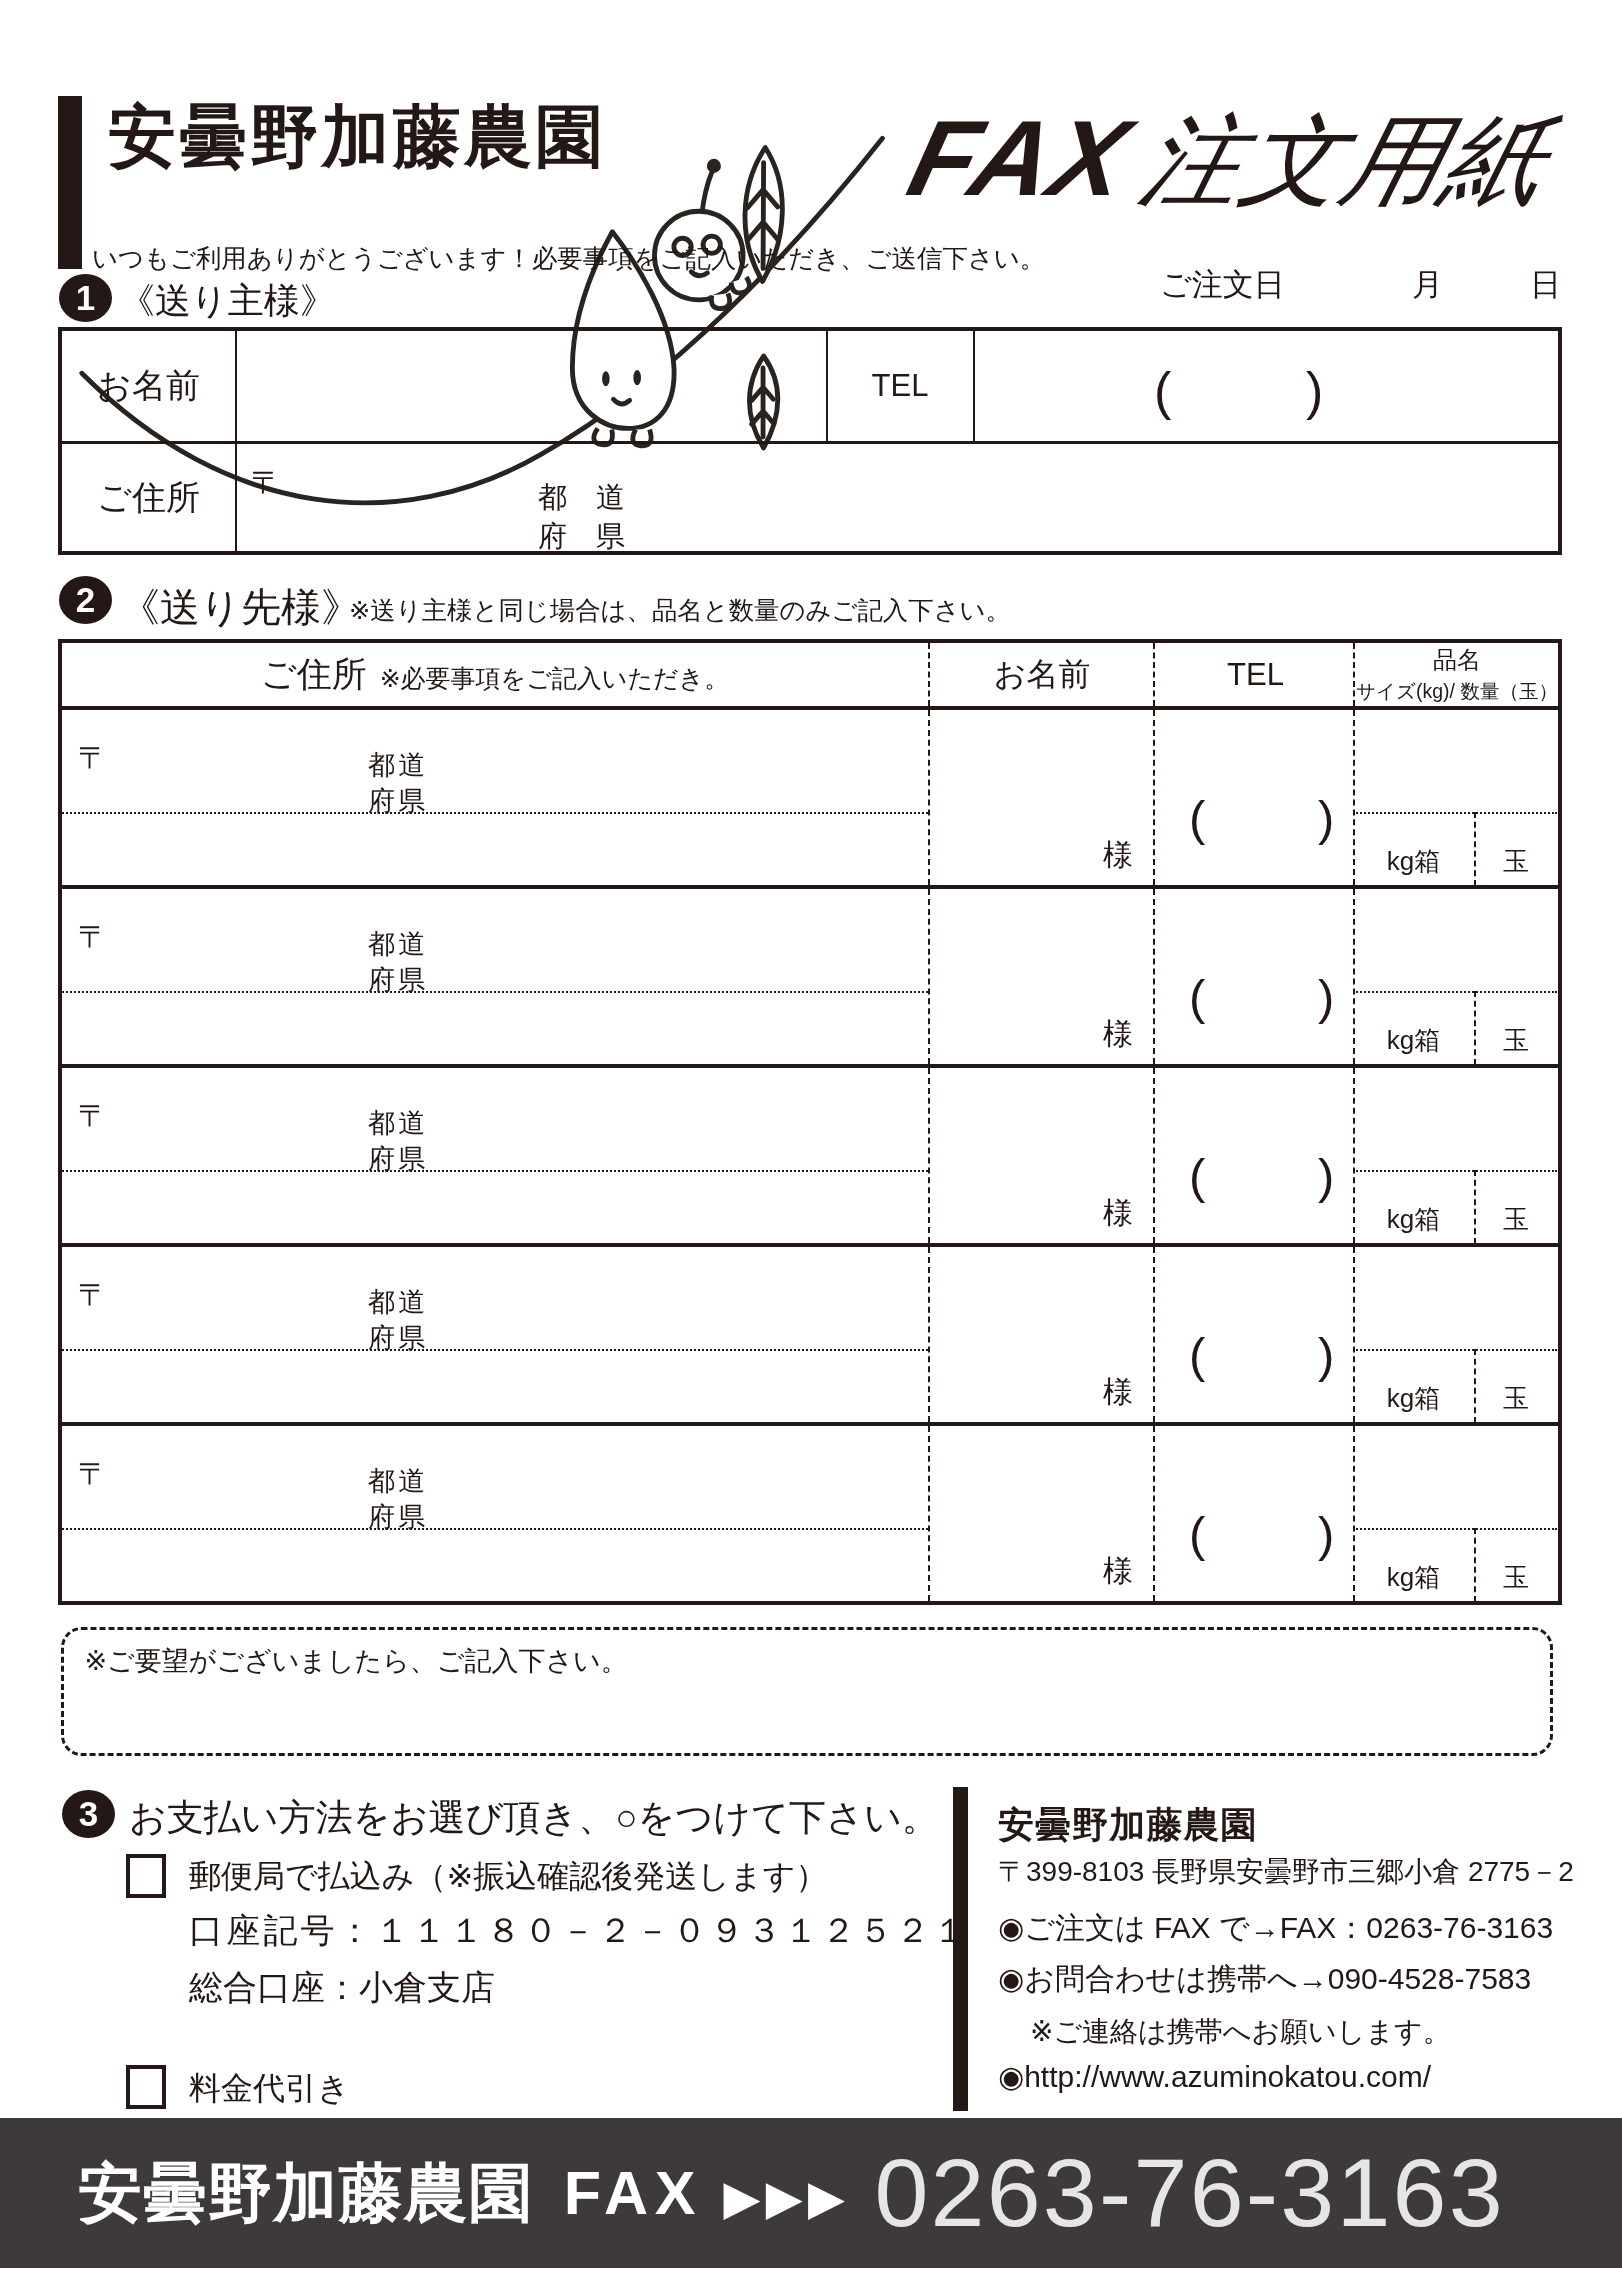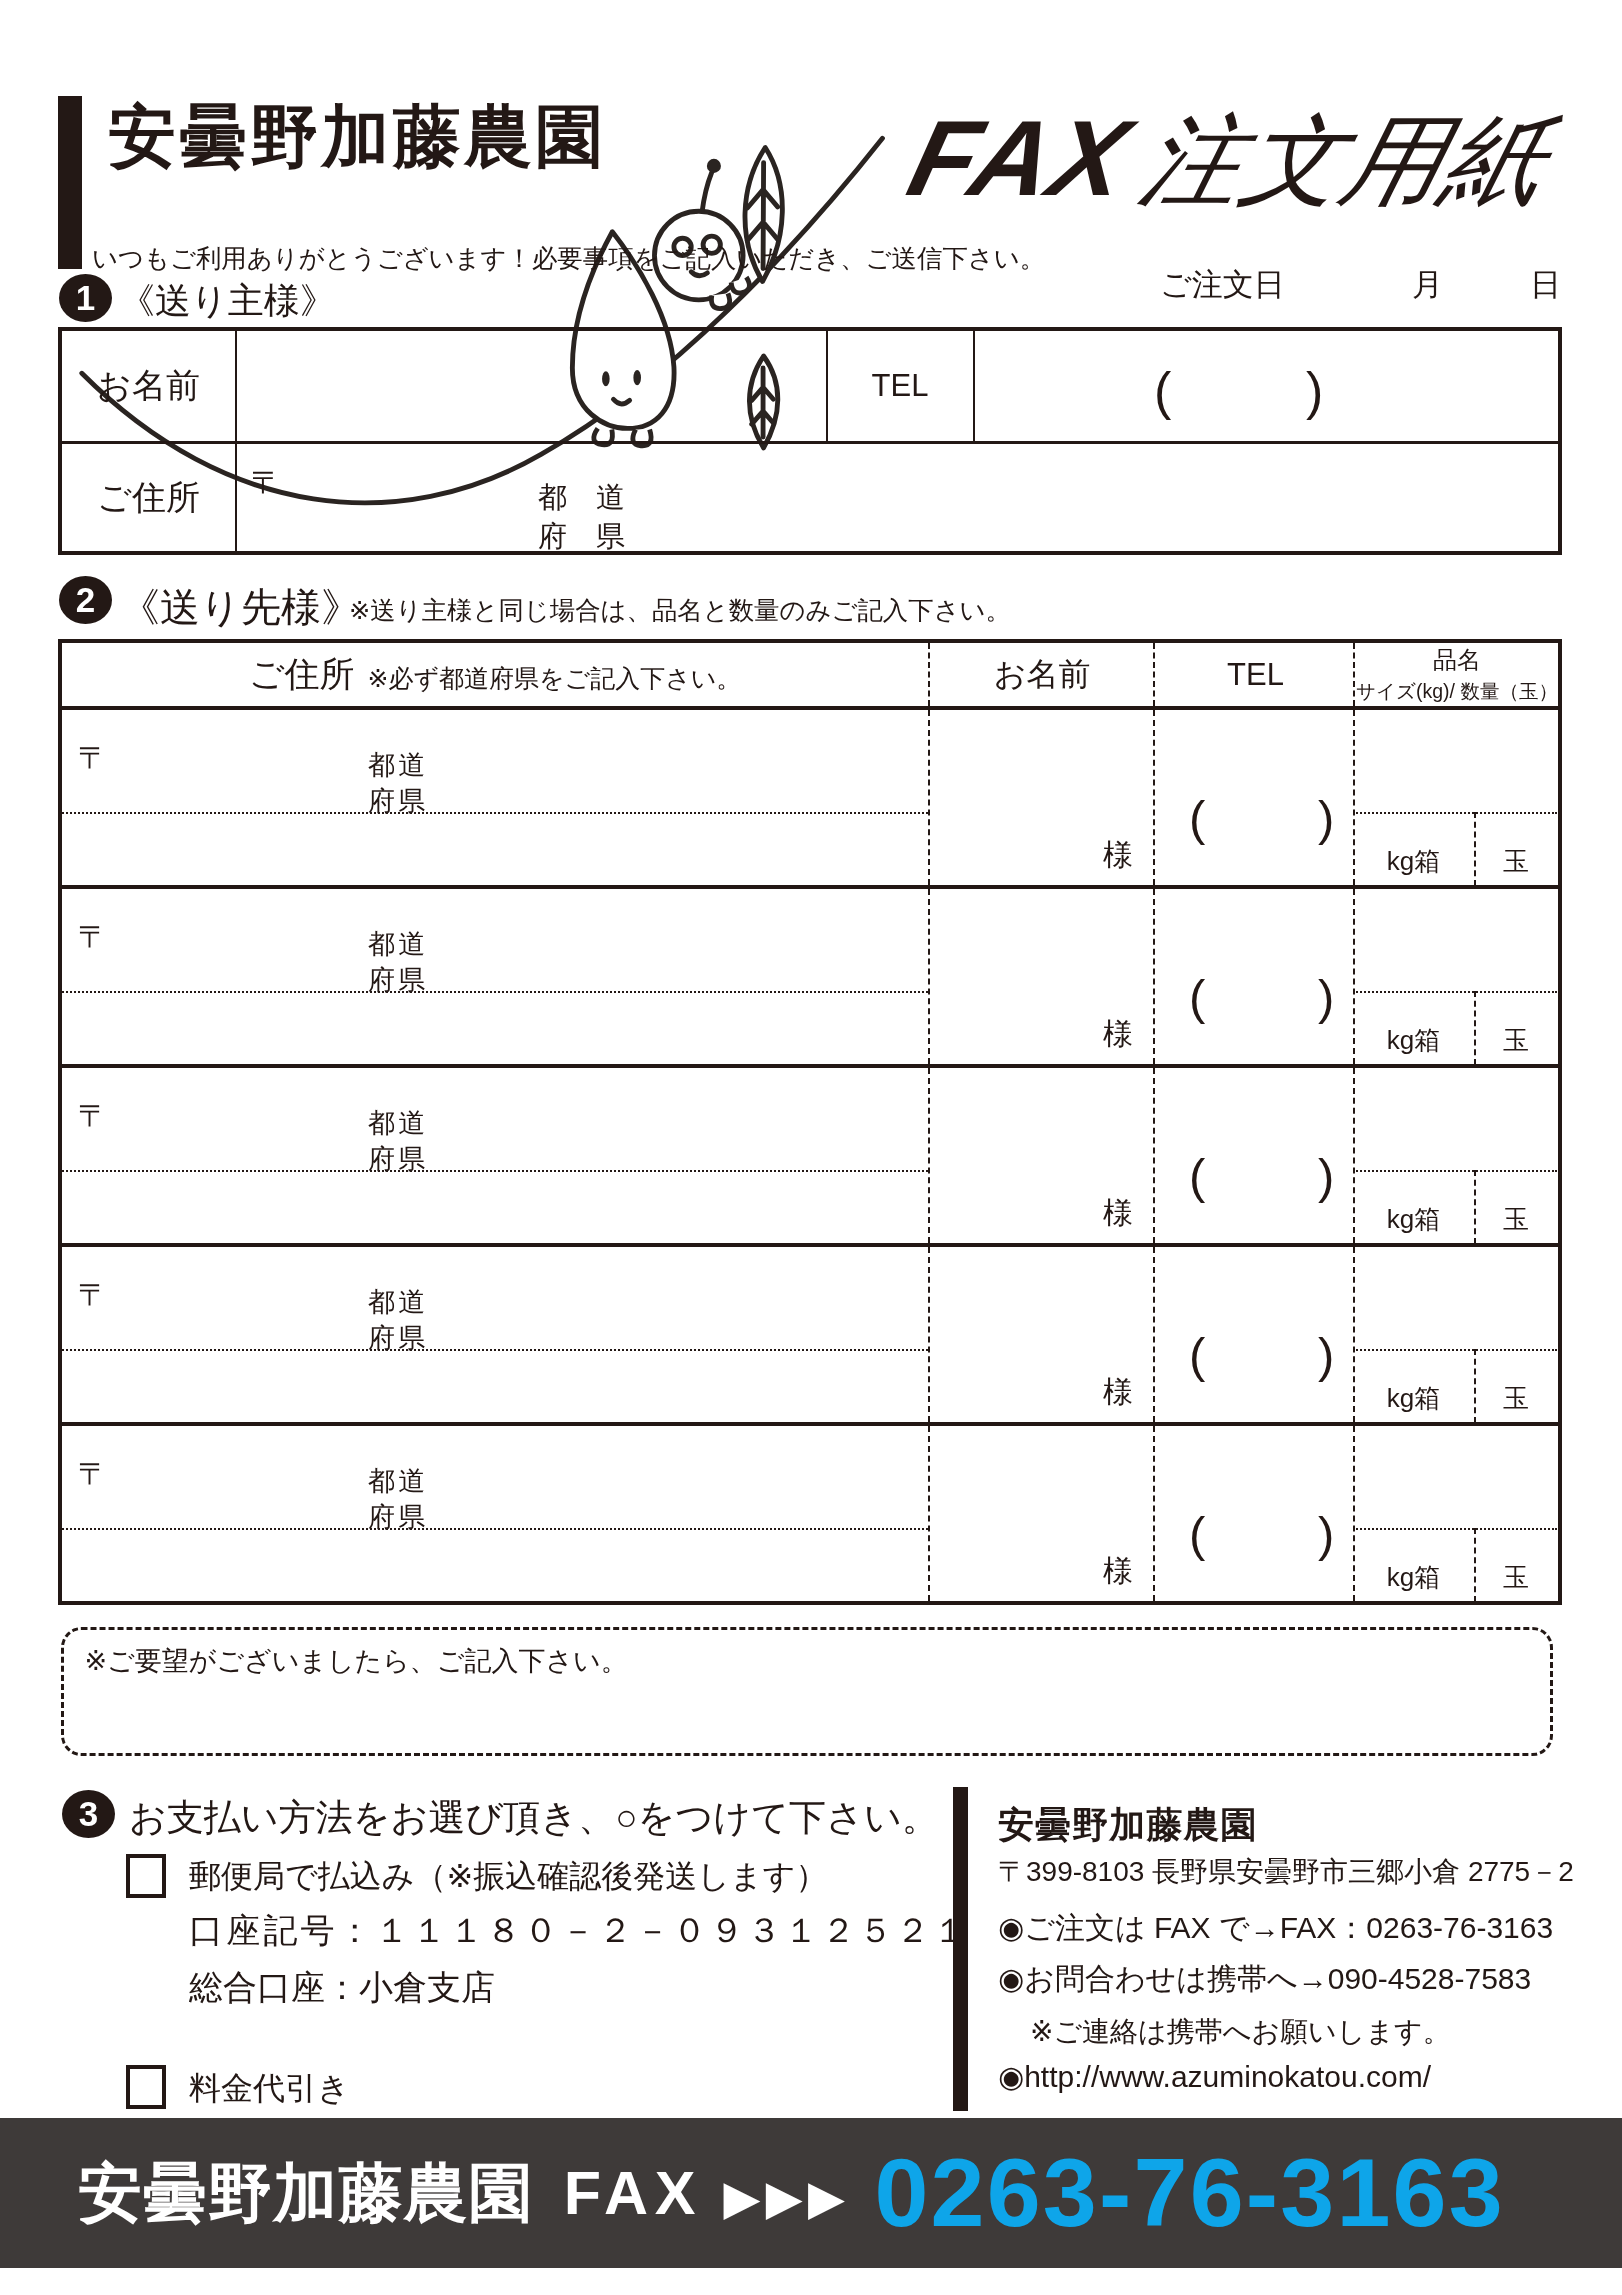--- a/index.html
+++ b/index.html
@@ -188,7 +188,7 @@
     <div class="s2-head">
       <div class="s2h-addr">
         <span class="big">ご住所</span>
-        <span class="small">※必ず都道府県をご記入下さい。</span>
+        <span class="small">※必要事項をご記入いただき。</span>
       </div>
       <div class="s2h-name">お名前</div>
       <div class="s2h-tel">TEL</div>

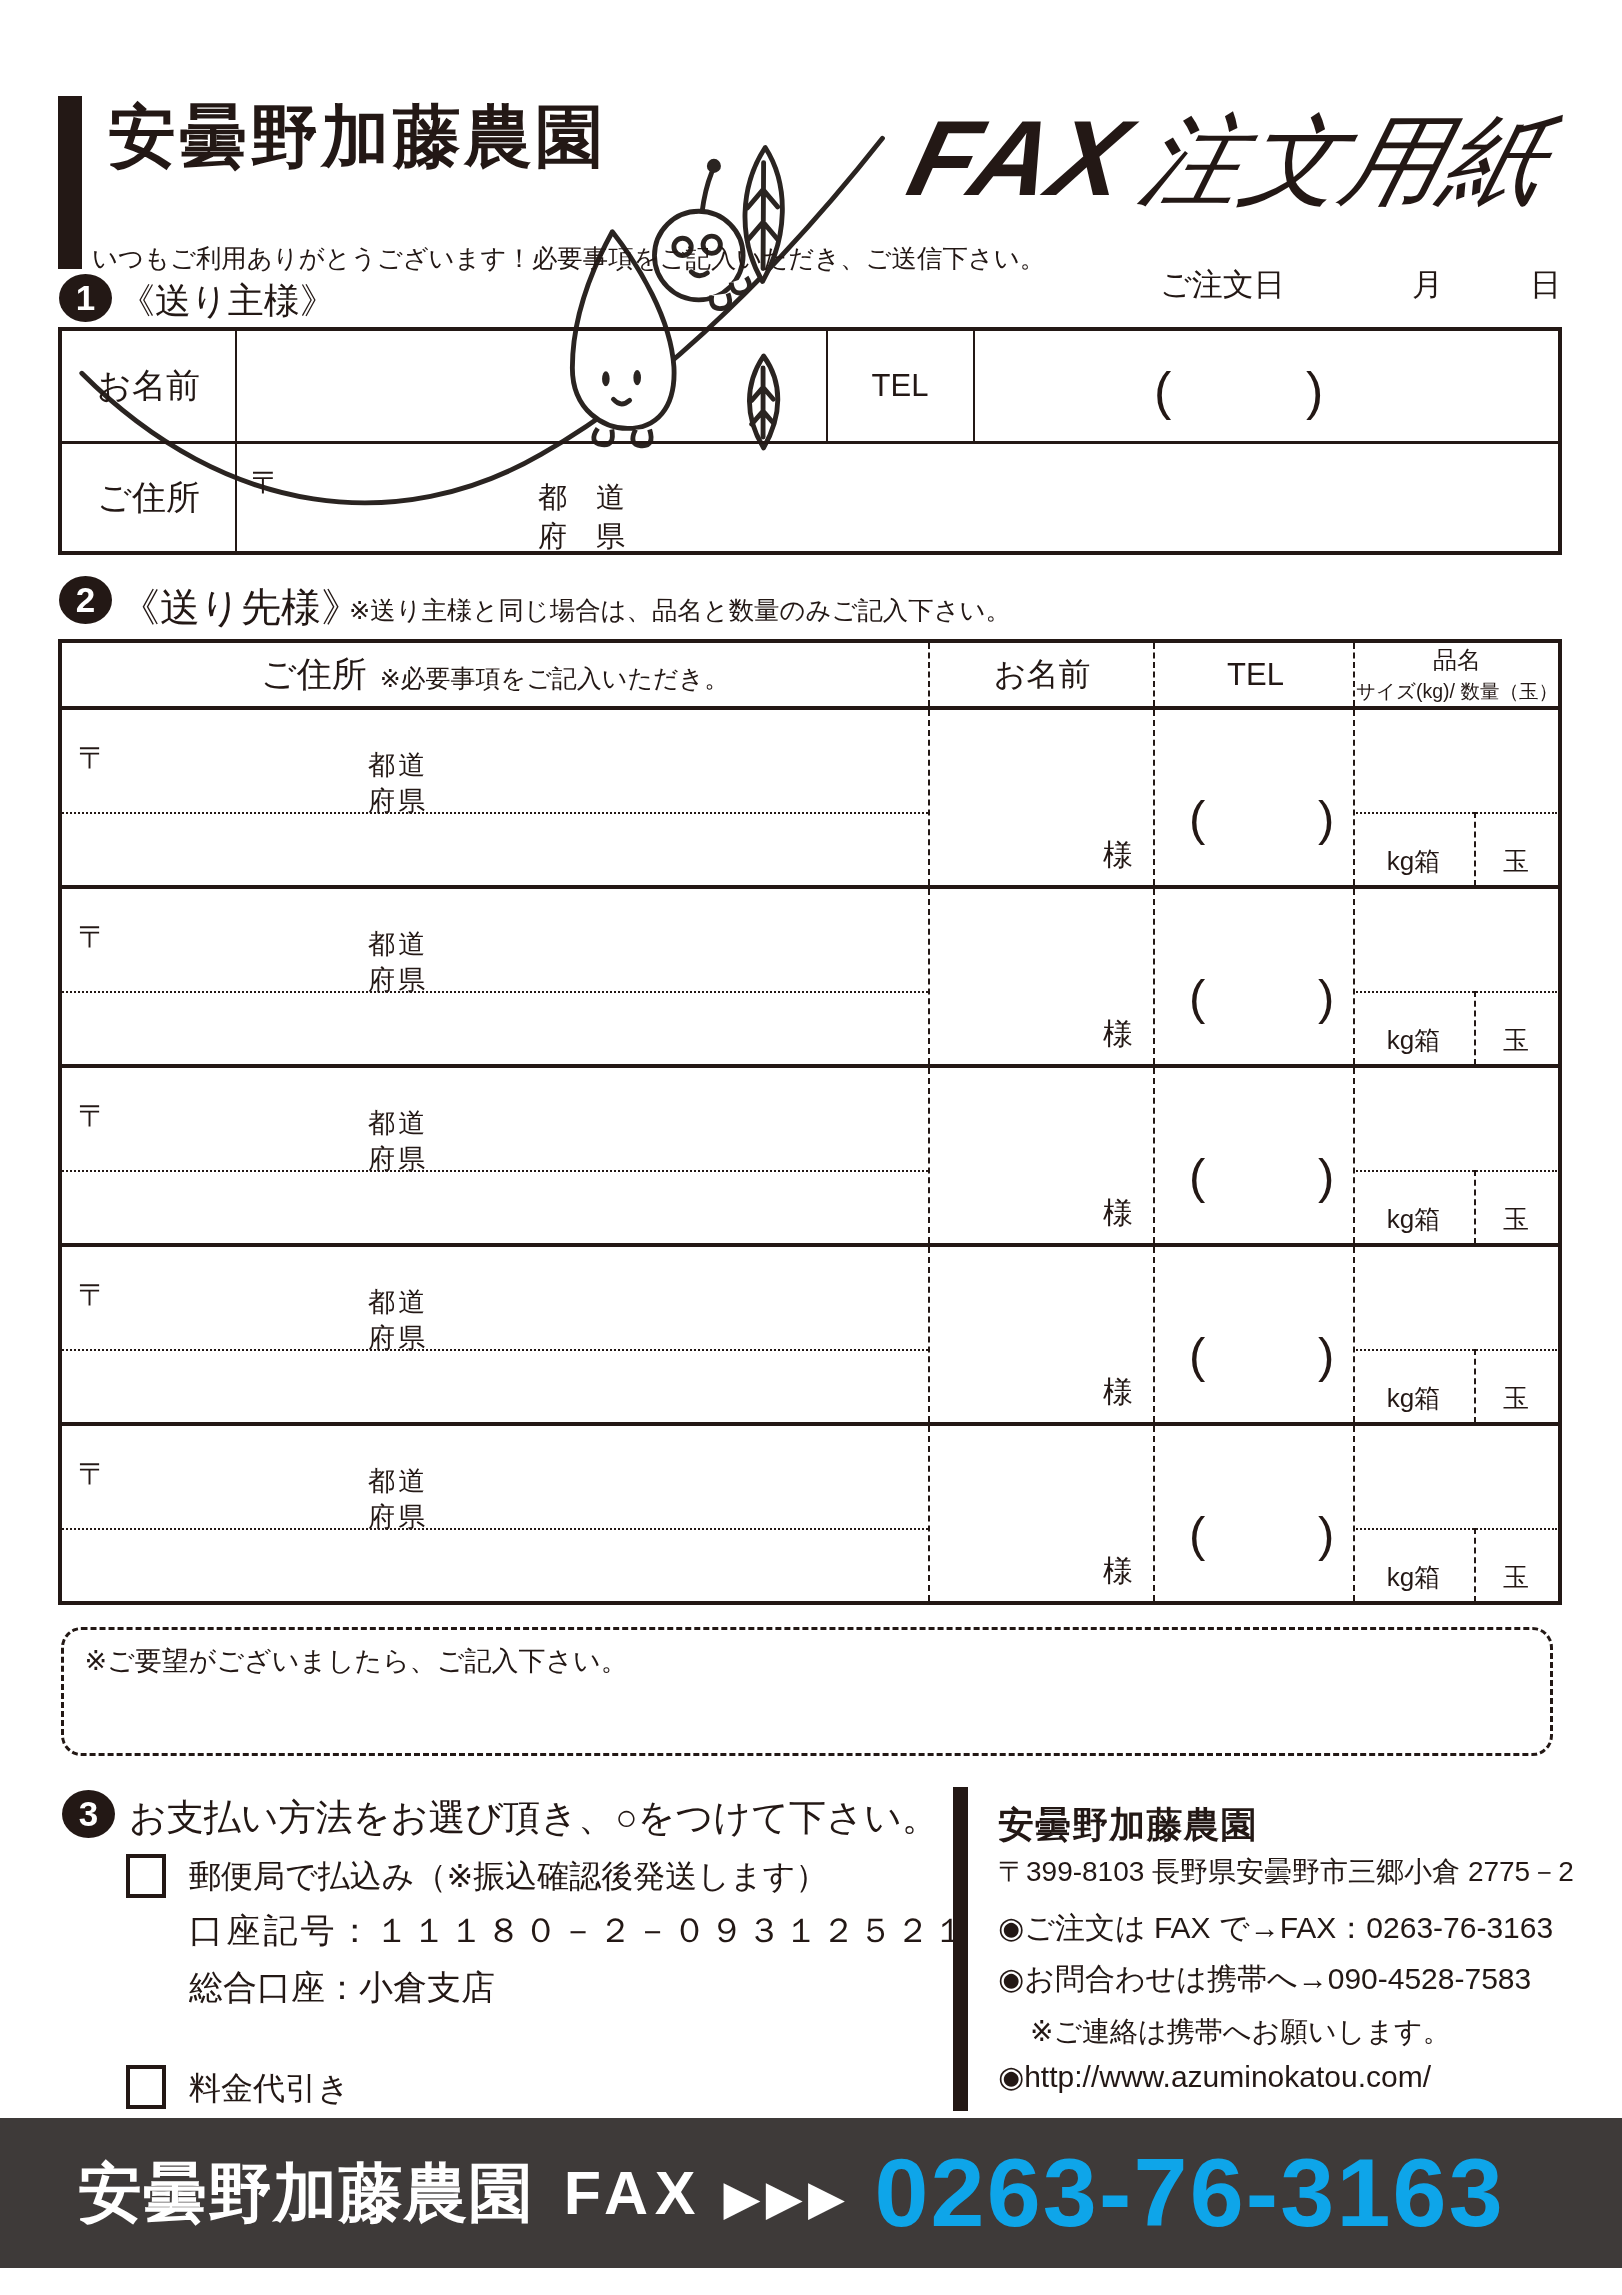--- a/index.html
+++ b/index.html
@@ -100,7 +100,7 @@
   .footer .f-name{color:#fff;font-size:64px;font-weight:bold;letter-spacing:1.1px;white-space:nowrap;}
   .footer .f-fax{color:#fff;font-size:61px;font-weight:bold;letter-spacing:6.5px;margin-left:30px;white-space:nowrap;}
   .footer .f-arrows{color:#fff;font-size:48px;letter-spacing:5.4px;margin-left:21.6px;margin-top:7.6px;white-space:nowrap;}
-  .footer .f-num{color:#0ea5e9;font-size:97px;font-weight:bold;letter-spacing:2.2px;margin-left:24px;white-space:nowrap;}
+  .footer .f-num{color:#e5e5e5;font-size:97px;font-weight:normal;letter-spacing:2.2px;margin-left:24px;white-space:nowrap;}
 
   svg .line{fill:none;stroke:#2a2421;stroke-width:9;stroke-linecap:round;stroke-linejoin:round;}
   svg .body{fill:#ffffff;stroke:#2a2421;stroke-width:9;stroke-linejoin:round;}

